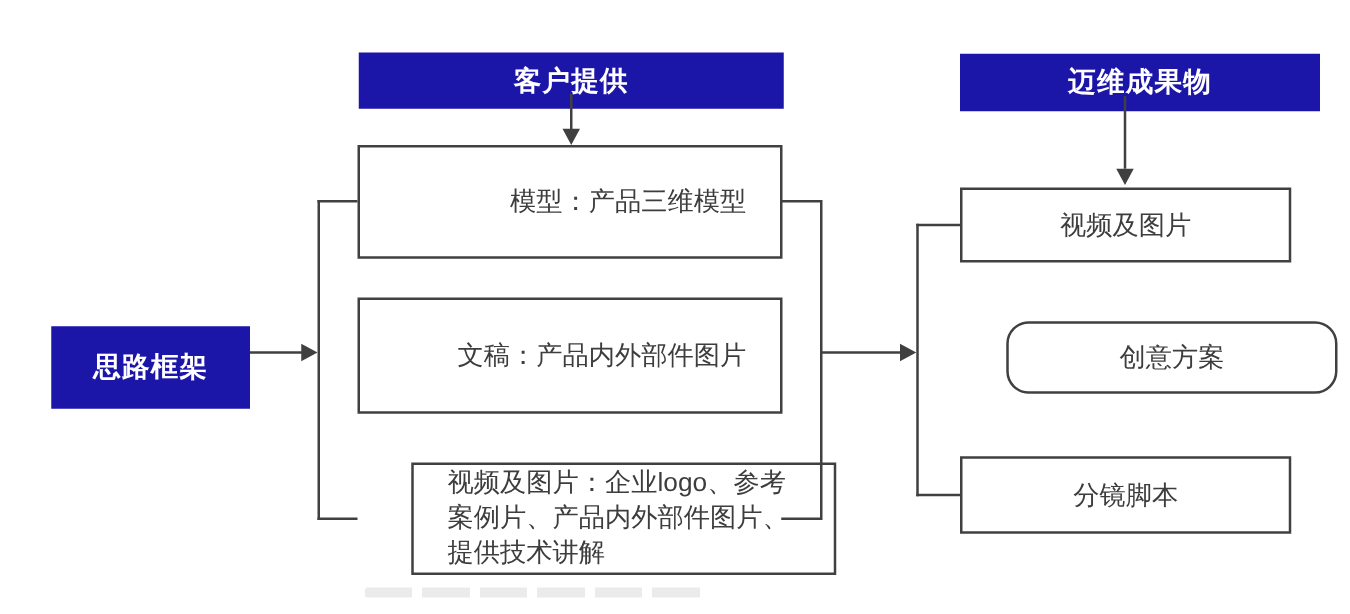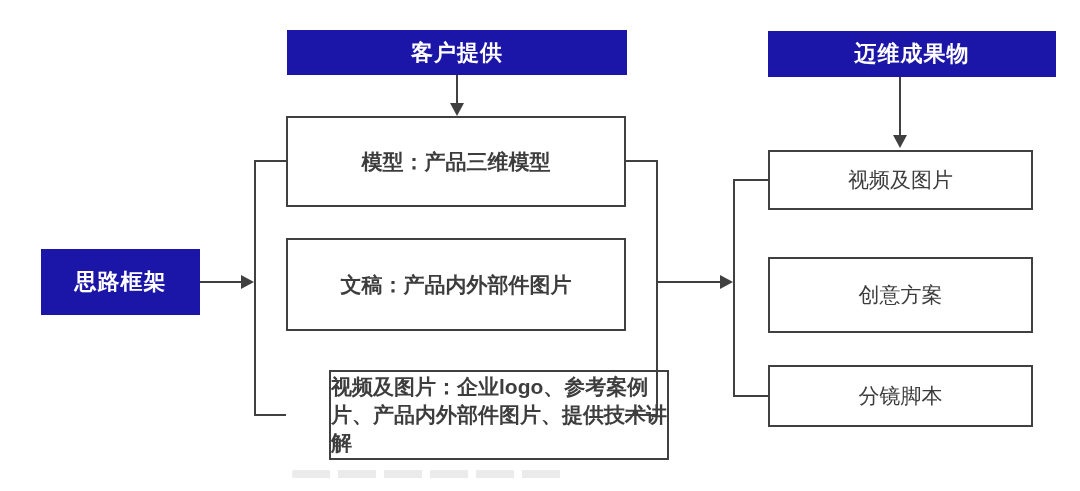--- a/index.html
+++ b/index.html
@@ -27,6 +27,7 @@
     justify-content: center;
     letter-spacing: 1px;
     box-sizing: border-box;
+    margin-top: 12px;
   }
   .white-node {
     position: absolute;

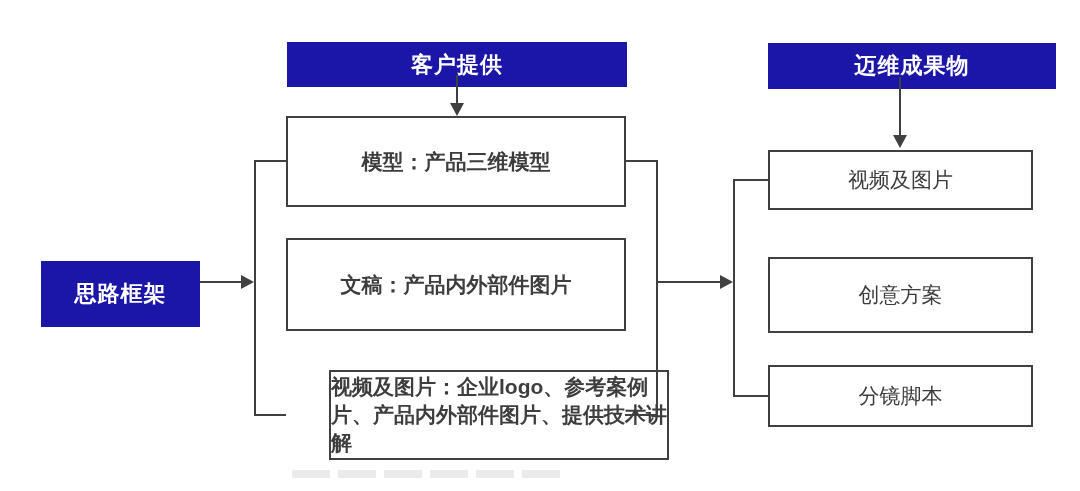--- a/index.html
+++ b/index.html
@@ -39,7 +39,7 @@
     display: flex;
     align-items: center;
   }
-  .white-node.left-text { padding: 0 0; justify-content: center; text-align: left; line-height: 1.32; font-weight: bold; }
+  .white-node.left-text { padding: 0 27px; justify-content: flex-end; text-align: left; line-height: 1.32; }
   .white-node.center-text { justify-content: center; text-align: center; }
   
   .line {

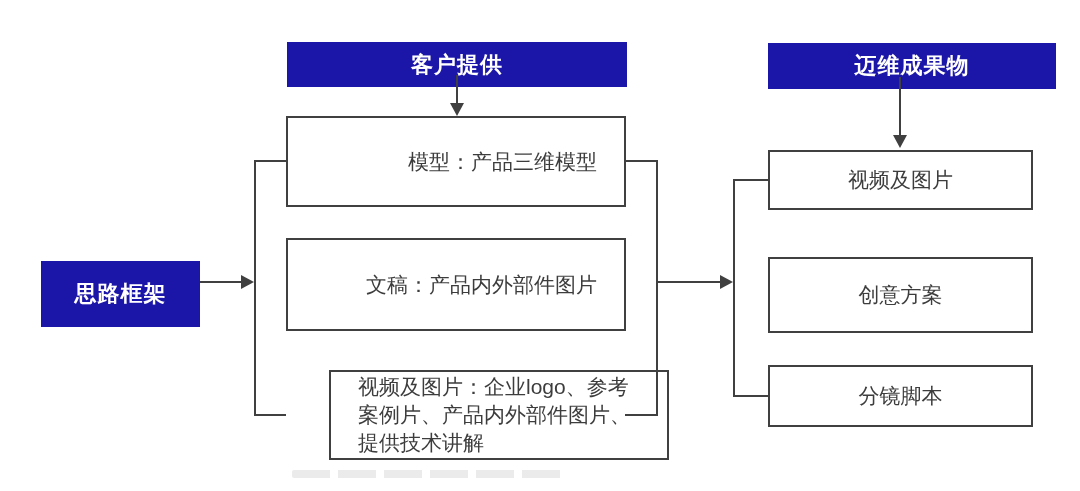--- a/index.html
+++ b/index.html
@@ -106,7 +106,7 @@
     <span>视频及图片</span>
   </div>
 
-  <div class="white-node center-text" style="left:768px; top:257px; width:265px; height:76px;">
+  <div class="white-node center-text" style="left:805px; top:257px; width:265px; height:58px;border-radius:18px;">
     <span>创意方案</span>
   </div>
 

